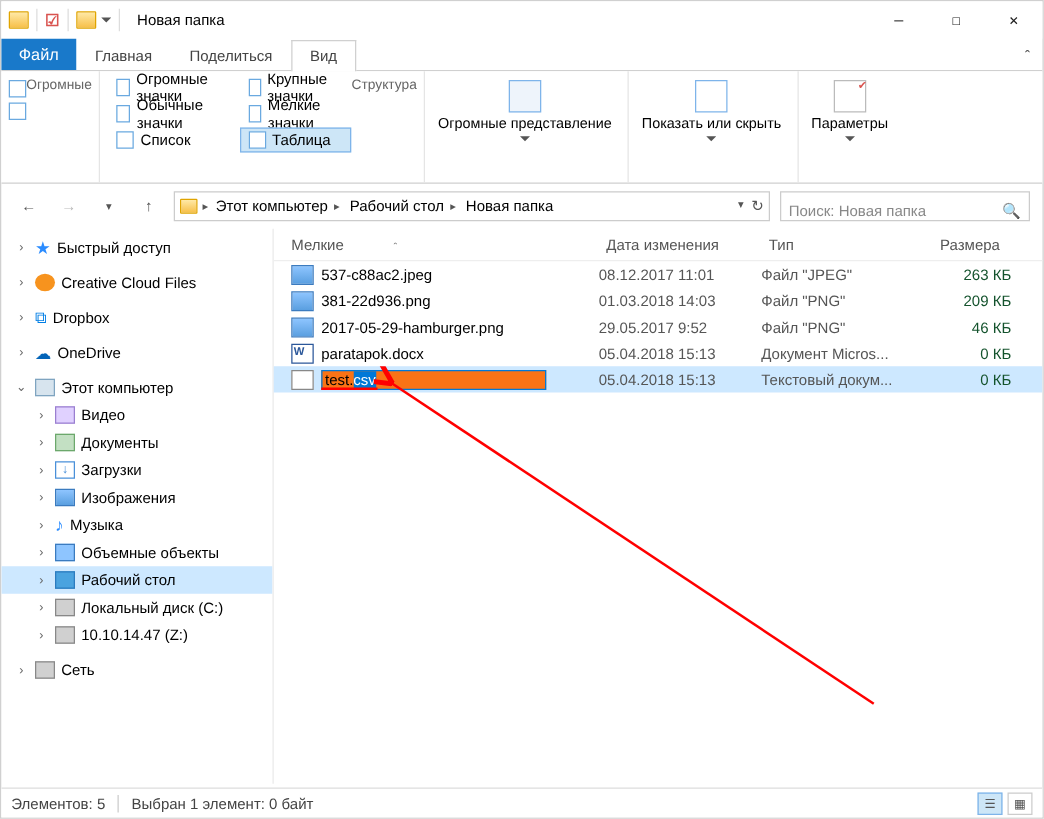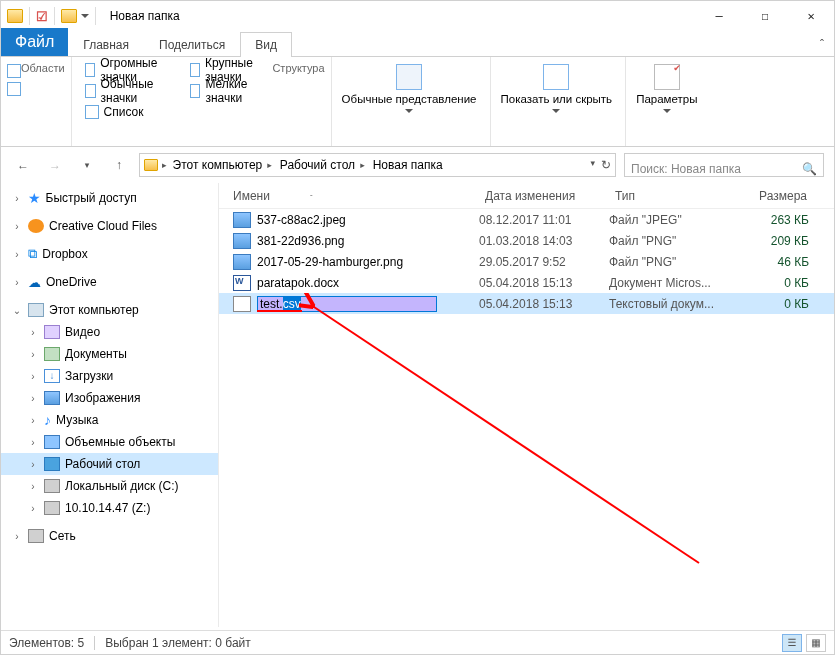--- a/index.html
+++ b/index.html
@@ -18,7 +18,7 @@
 
   
   .tabs{height:26px;display:flex;align-items:flex-end;border-bottom:1px solid #d0d0d0;}
-  .file-tab{background:#1979ca;color:#fff;padding:5px 14px 5px 14px;font-size:16px;}
+  .file-tab{background:#1979ca;color:#fff;padding:5px 14px 5px 14px;font-size:13px;}
   .tab{padding:5px 14px;color:#444;border:1px solid transparent;border-bottom:none;position:relative;top:1px}
   .tab.active{border-color:#d0d0d0;background:#fff;margin-top:44px;}
   .ribbon-collapse{margin-left:auto;padding:4px 10px;color:#555}

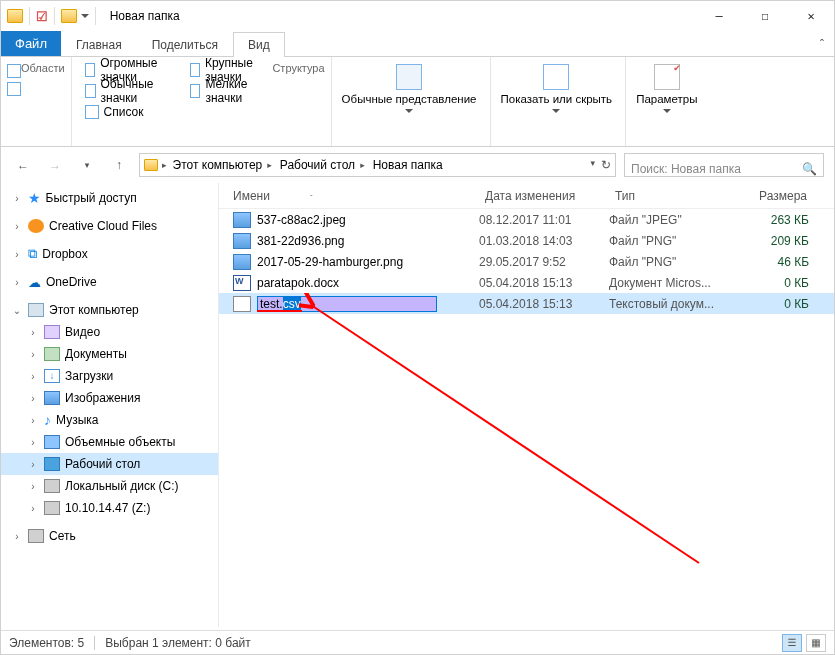--- a/index.html
+++ b/index.html
@@ -143,7 +143,7 @@
         <span class="mini-ic"></span>
       </div>
     </div>
-    <div class="group-label">Области</div>
+    <div class="group-label">Огромные</div>
   </div>
 
   <div class="group" style="flex:0 0 260px">

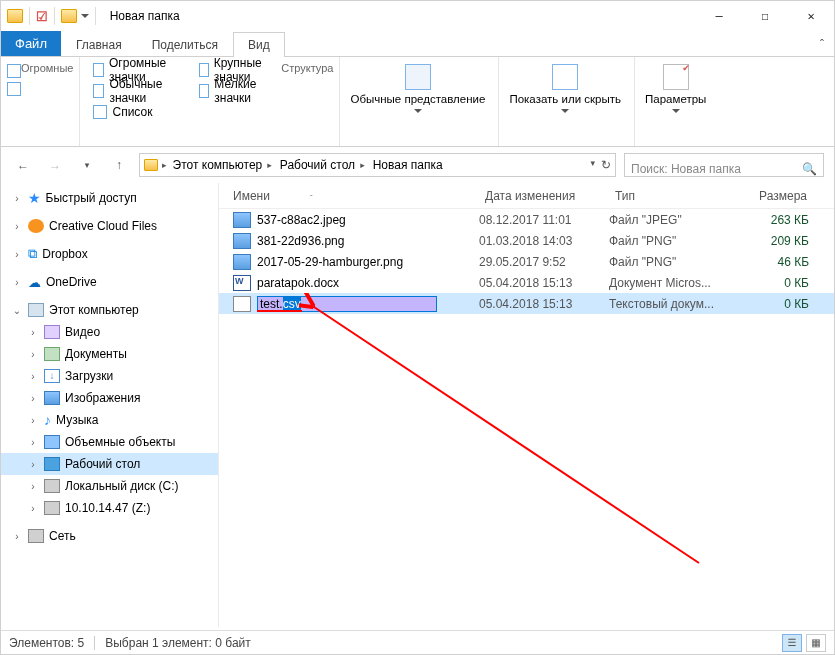--- a/index.html
+++ b/index.html
@@ -178,7 +178,7 @@
     <div class="group-body">
       <div class="bigbtn">
         <span class="ic" style="background:#eef4fb;border:1px solid #7eb4ea"></span>
-        <span class="lbl">Обычные представление</span>
+        <span class="lbl">Огромные представление</span>
         <span class="caret-down"></span>
       </div>
     </div>

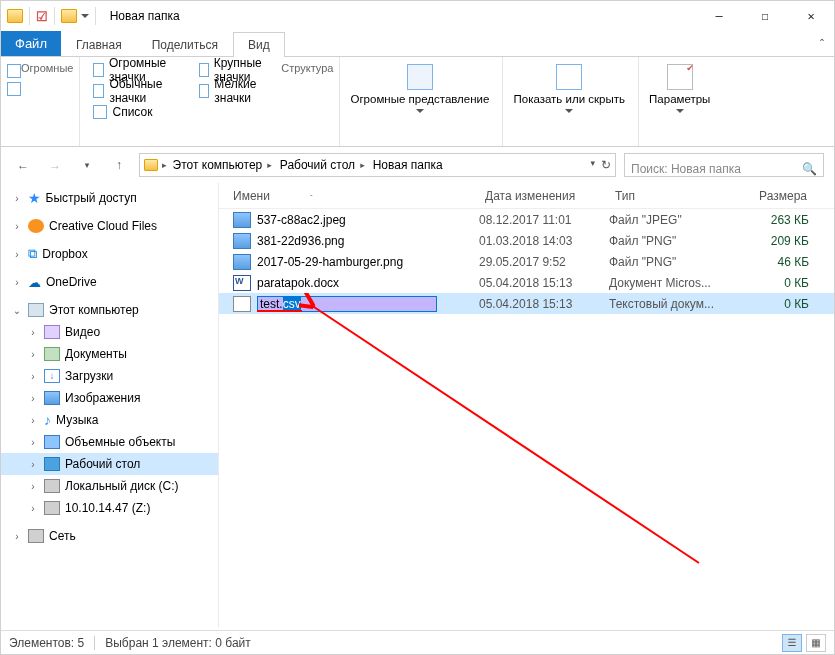--- a/index.html
+++ b/index.html
@@ -168,6 +168,10 @@
         <div class="viewitem">
             <span class="mini-ic"></span>
             <span>Список</span>
+          </div>
+        <div class="viewitem sel">
+            <span class="mini-ic"></span>
+            <span>Таблица</span>
           </div>
       </div>
     </div>

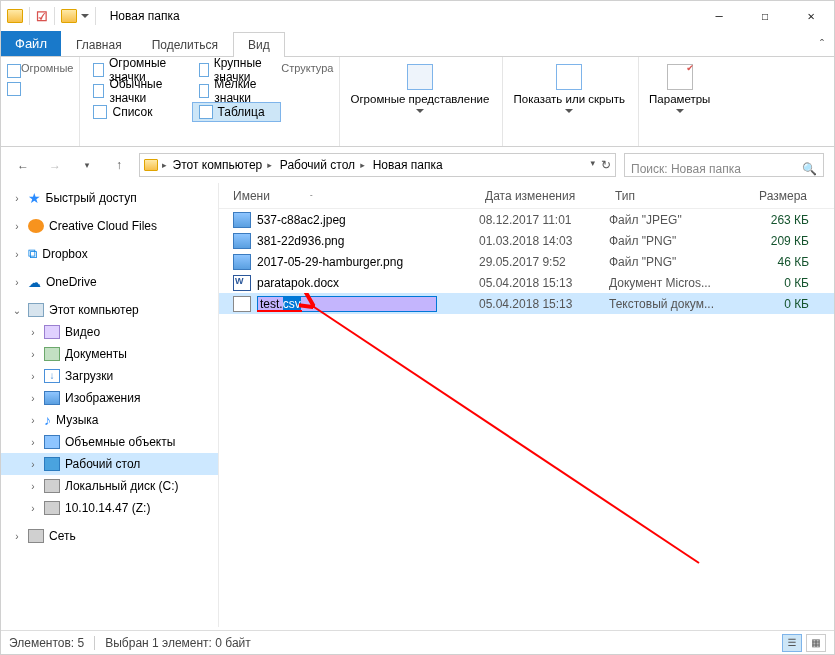--- a/index.html
+++ b/index.html
@@ -331,7 +331,7 @@
 
   <div class="content">
     <div class="cols">
-      <div class="col name"><span>Имени</span><span class="sort-ind">ˆ</span></div>
+      <div class="col name"><span>Мелкие</span><span class="sort-ind">ˆ</span></div>
       <div class="col date">Дата изменения</div>
       <div class="col type">Тип</div>
       <div class="col size">Размера</div>

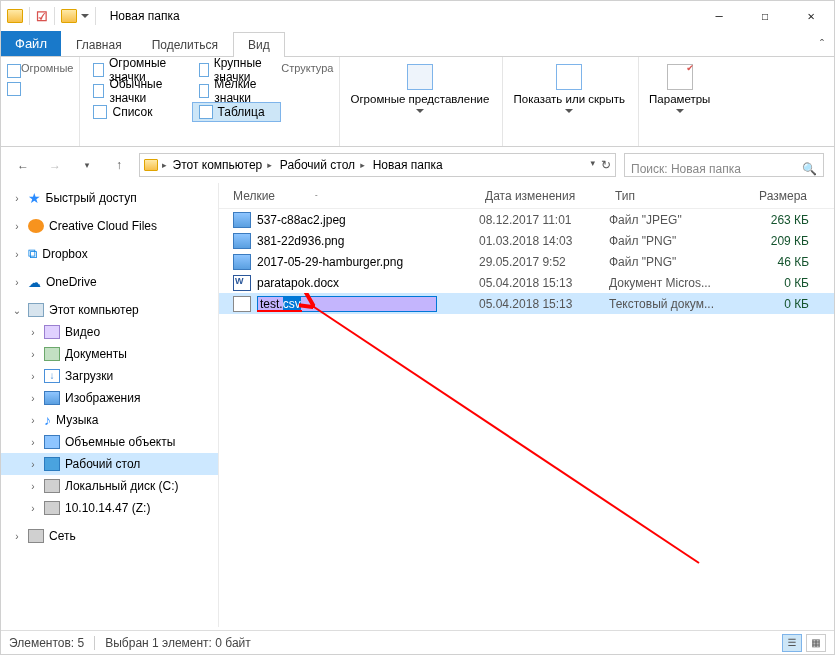--- a/index.html
+++ b/index.html
@@ -63,7 +63,7 @@
   .col.name{width:252px}
   .col.date{width:130px}
   .col.type{width:130px}
-  .col.size{width:70px;text-align:right}
+  .col.size{width:70px;text-align:center}
   .sort-ind{font-size:8px;color:#666;margin-left:40px}
   .rows{flex:1}
   .row{display:flex;align-items:center;height:21px;padding-left:14px;font-size:12px}

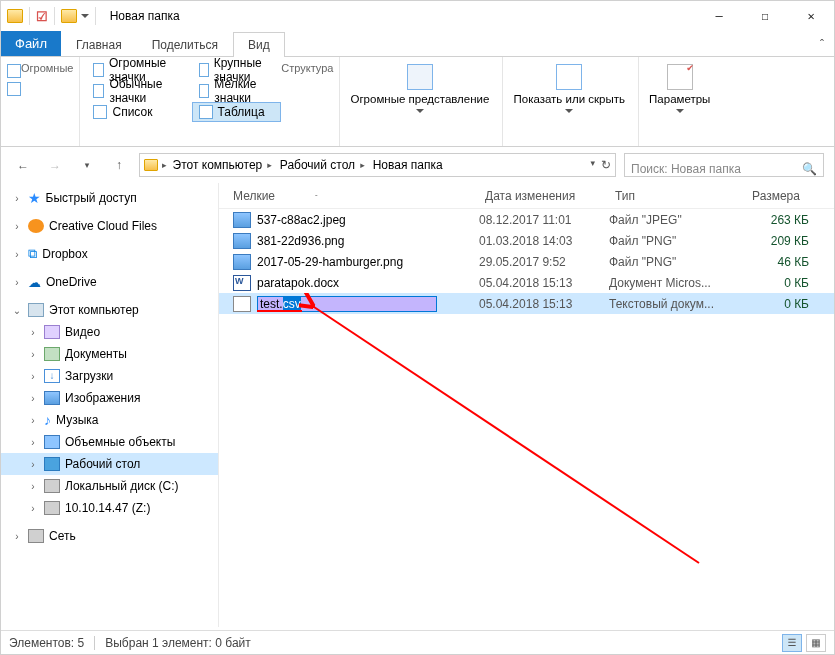--- a/index.html
+++ b/index.html
@@ -73,7 +73,7 @@
   .row .date{width:130px;color:#555}
   .row .type{width:130px;color:#555}
   .row .size{width:70px;text-align:right;color:#14532d}
-  .rename-input{border:1px solid #0078d7;background:#c4b5fd;padding:0 2px;font-size:12px;font-family:inherit;height:16px;width:180px}
+  .rename-input{border:1px solid #0078d7;background:#f97316;padding:0 2px;font-size:12px;font-family:inherit;height:16px;width:180px}
   .rename-input .selpart{background:#0078d7;color:#fff}
   .redline{position:absolute;height:2px;background:#f00;}
   .arrow-svg{position:absolute;pointer-events:none}

